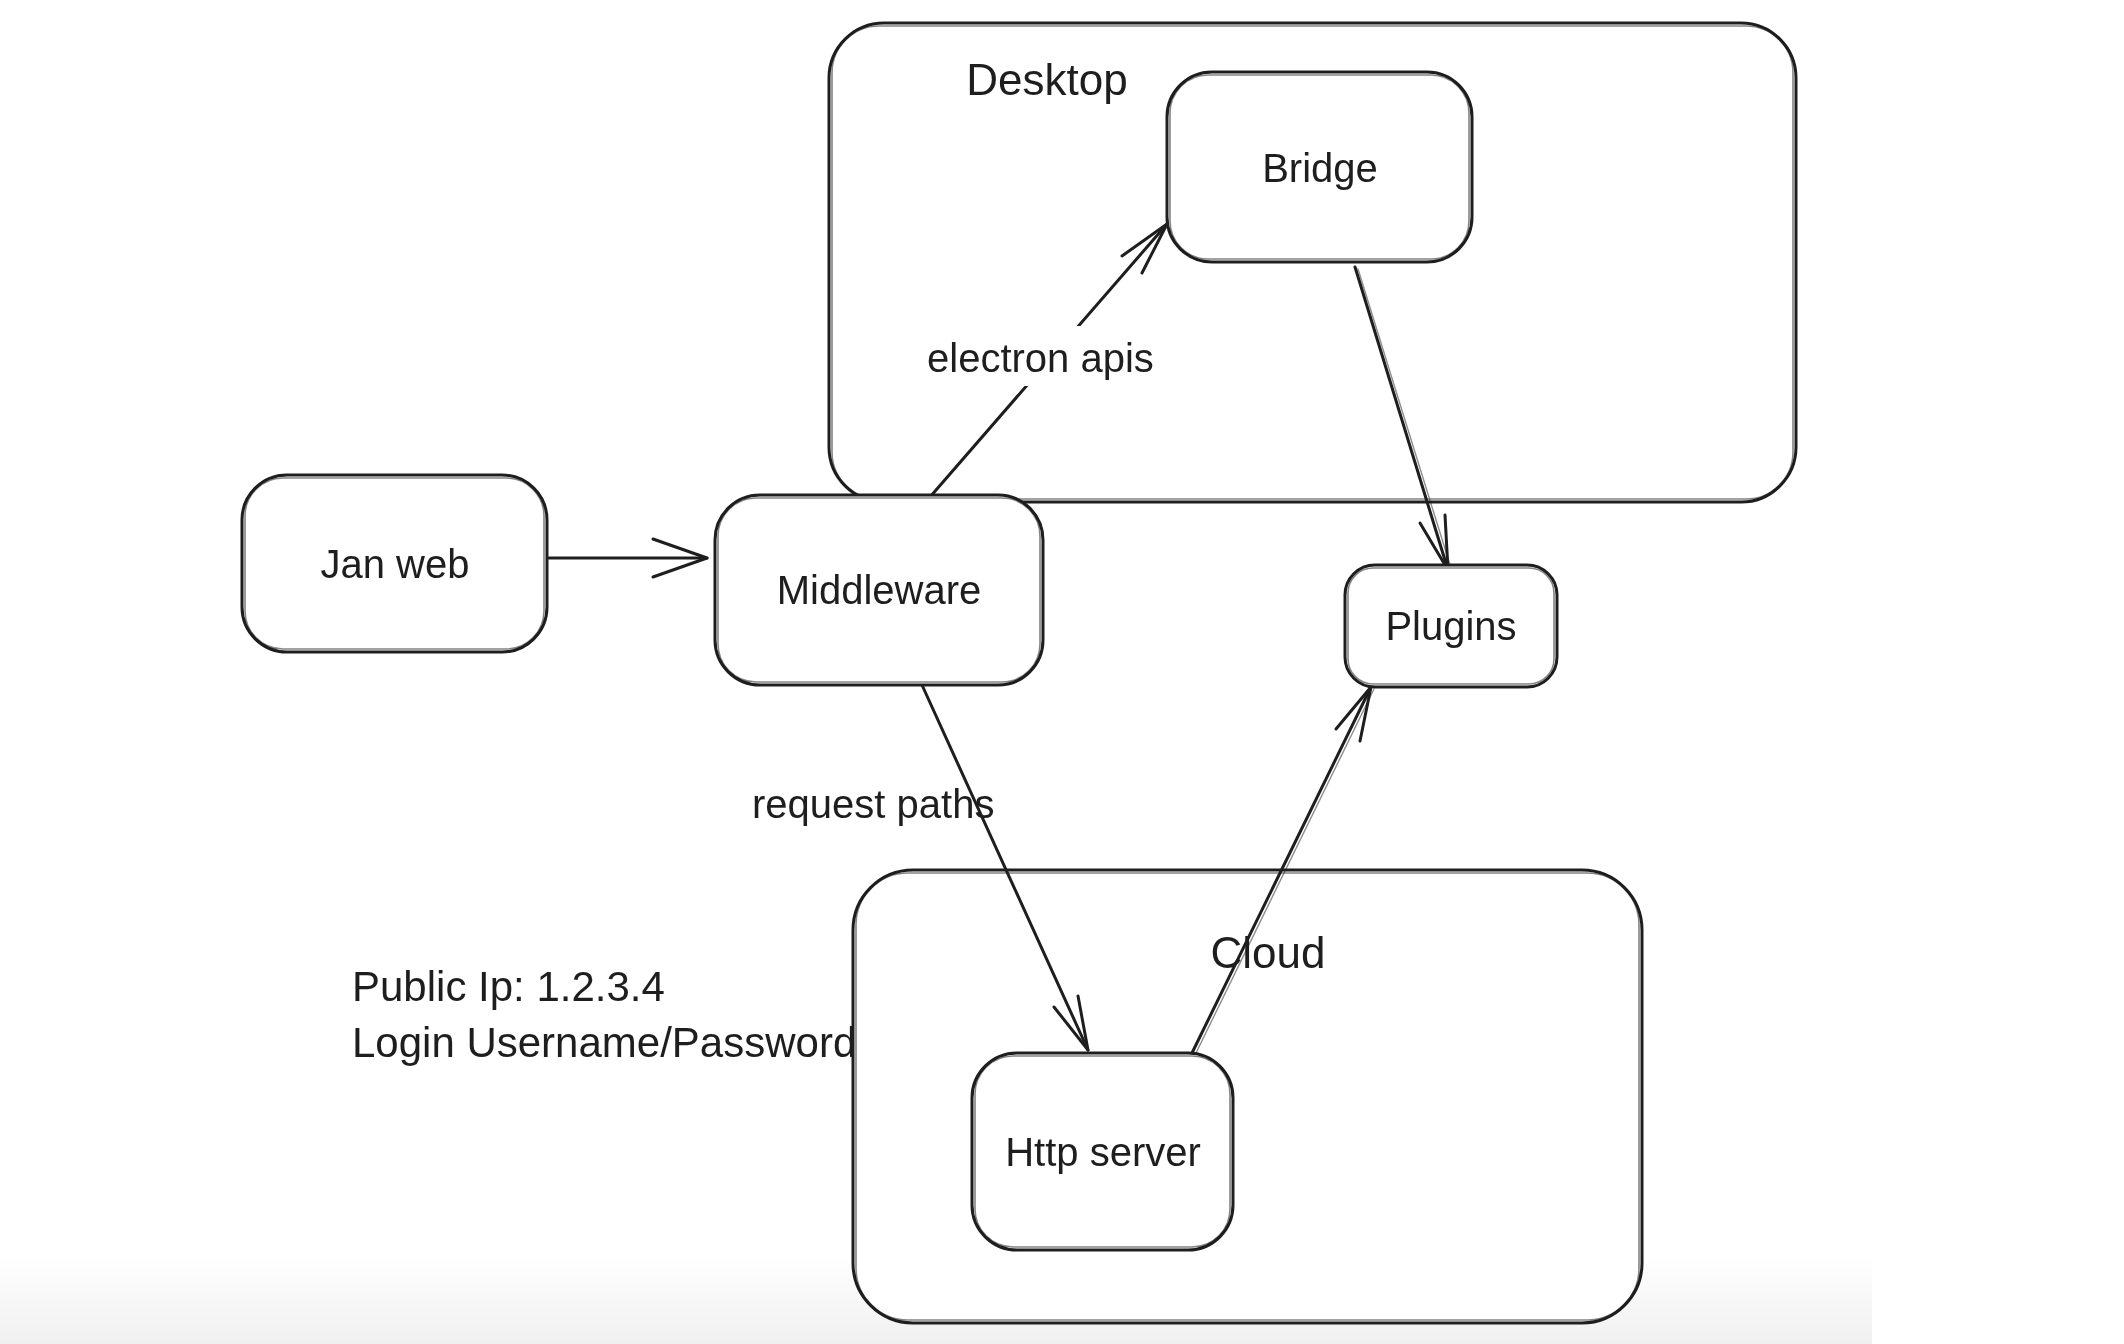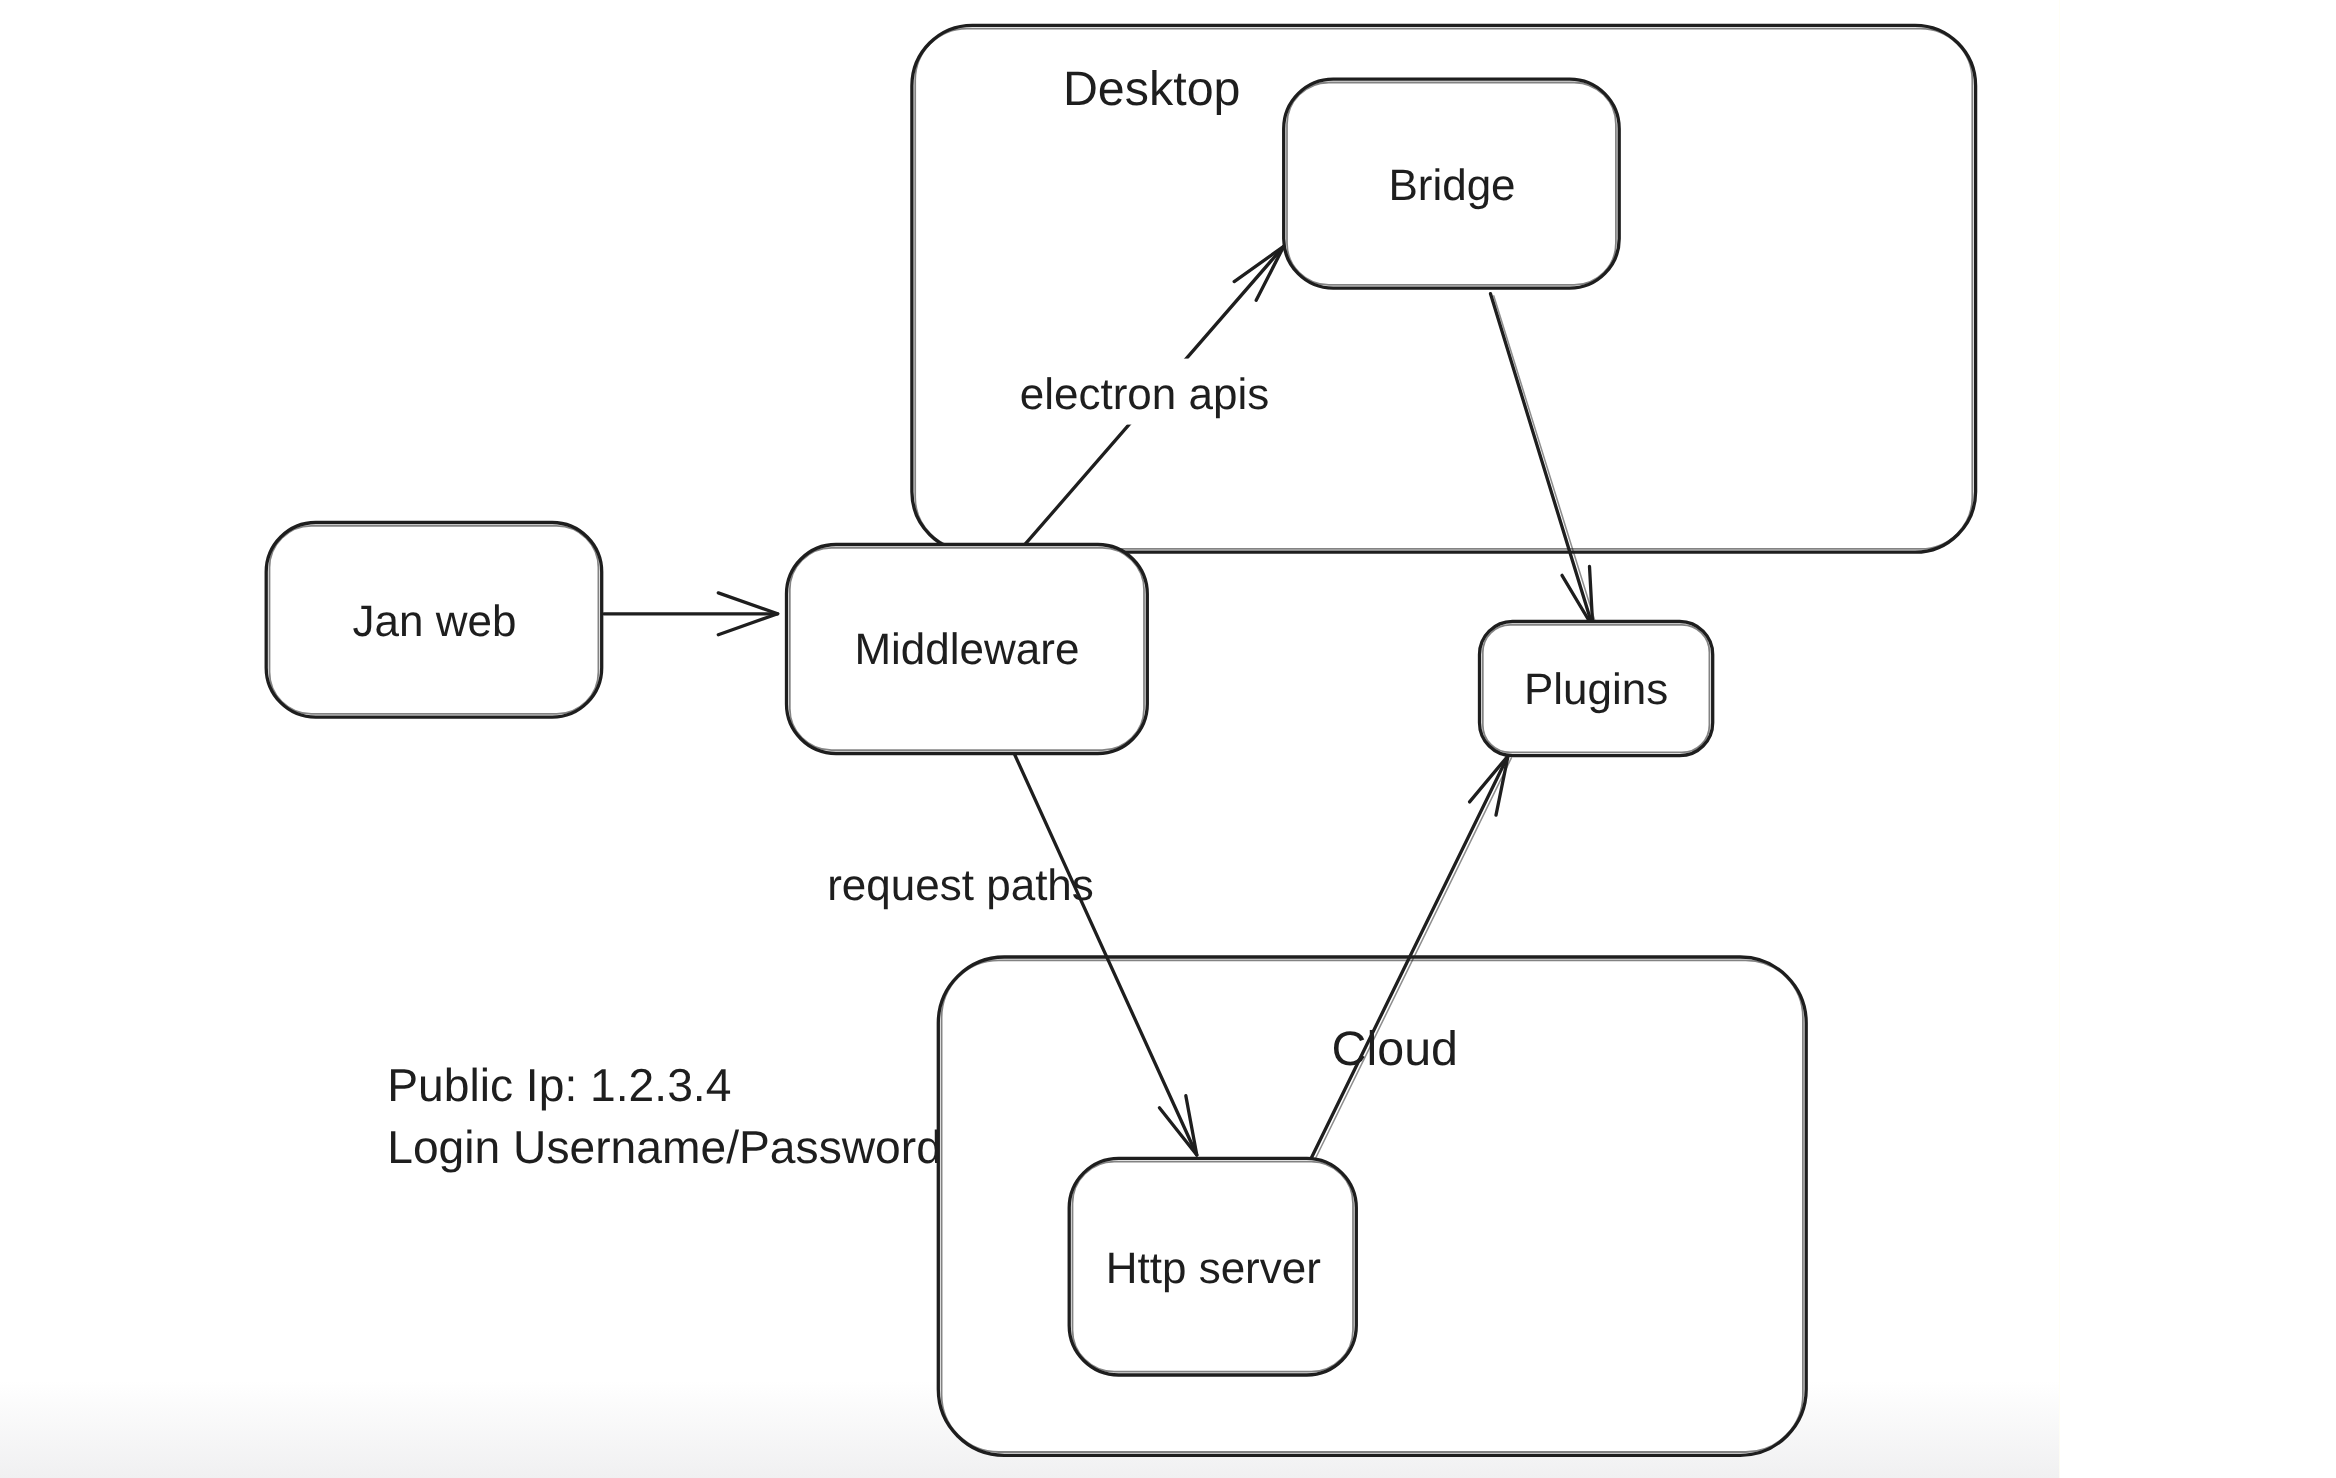--- a/index.html
+++ b/index.html
@@ -3,7 +3,7 @@
 <meta charset="utf-8">
 <style>
   html,body{margin:0;padding:0;background:#ffffff;}
-  .canvas-wrap{width:1872px;height:1344px;overflow:hidden;position:relative;background:#fef9c3;}
+  .canvas-wrap{width:1872px;height:1344px;overflow:hidden;position:relative;background:#3b82f6;}
   svg{display:block;}
   .shape{fill:#ffffff;stroke:#1e1e1e;stroke-width:3;}
   .shape-echo{fill:none;stroke:#1e1e1e;stroke-width:1.6;opacity:.55;}

